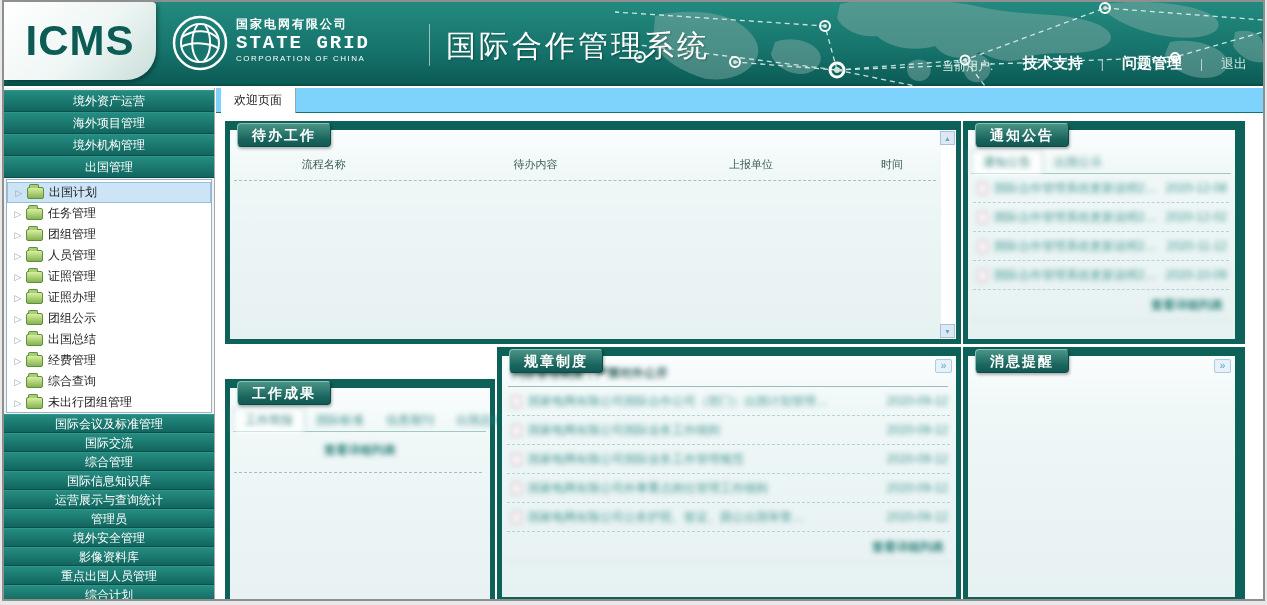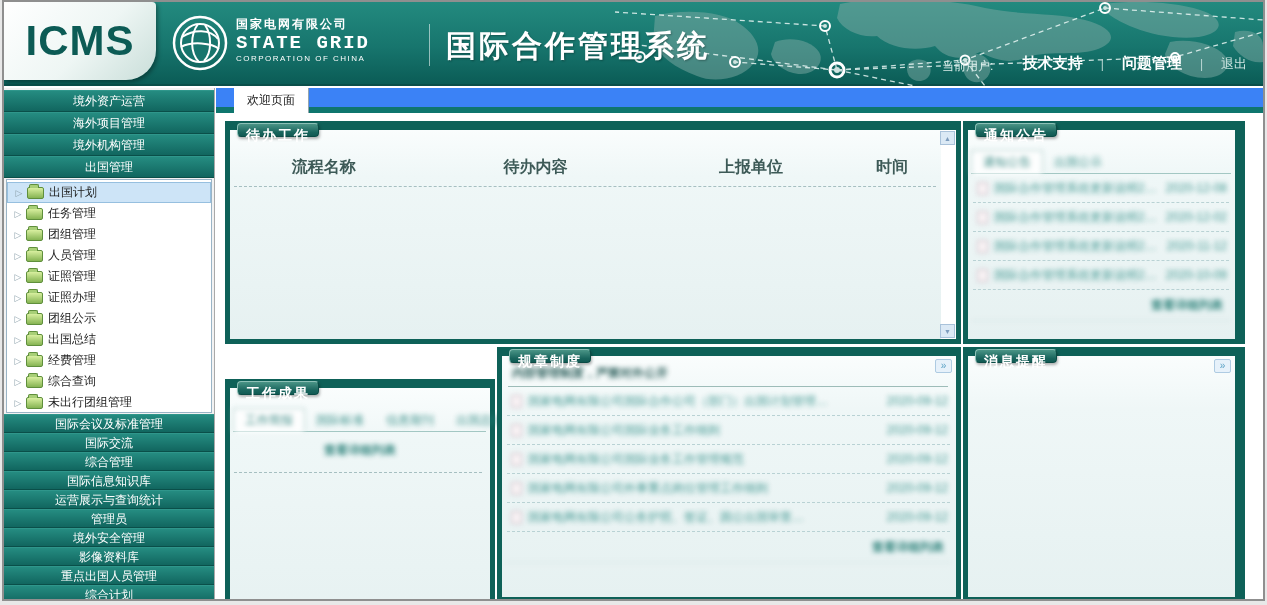--- a/index.html
+++ b/index.html
@@ -24,7 +24,7 @@
   .company .en { font-family:Liberation Mono, monospace; font-size:19px; font-weight:bold; letter-spacing:2px; margin-top:2px; }
   .company .sub { font-size:8px; letter-spacing:1.5px; margin-top:1px; }
   .head-divider { position:absolute; left:425px; top:22px; width:1px; height:42px; background:rgba(255,255,255,.55); }
-  .sys-title { position:absolute; left:442px; top:24px; color:#fff; font-size:30px; font-weight:bold; letter-spacing:3px; text-shadow:1px 1px 2px rgba(0,0,0,.3); white-space:nowrap; }
+  .sys-title { position:absolute; left:442px; top:24px; color:#fff; font-size:30px; font-weight:normal; letter-spacing:3px; text-shadow:1px 1px 2px rgba(0,0,0,.3); white-space:nowrap; }
   .current-user { position:absolute; left:938px; top:56px; font-size:12px; color:#d9ece9; }
   .head-links { position:absolute; right:16px; top:52px; display:flex; align-items:center; gap:18px; color:#fff; white-space:nowrap; }
   .head-links .lnk { font-size:15px; font-weight:bold; color:#fff; cursor:pointer; }

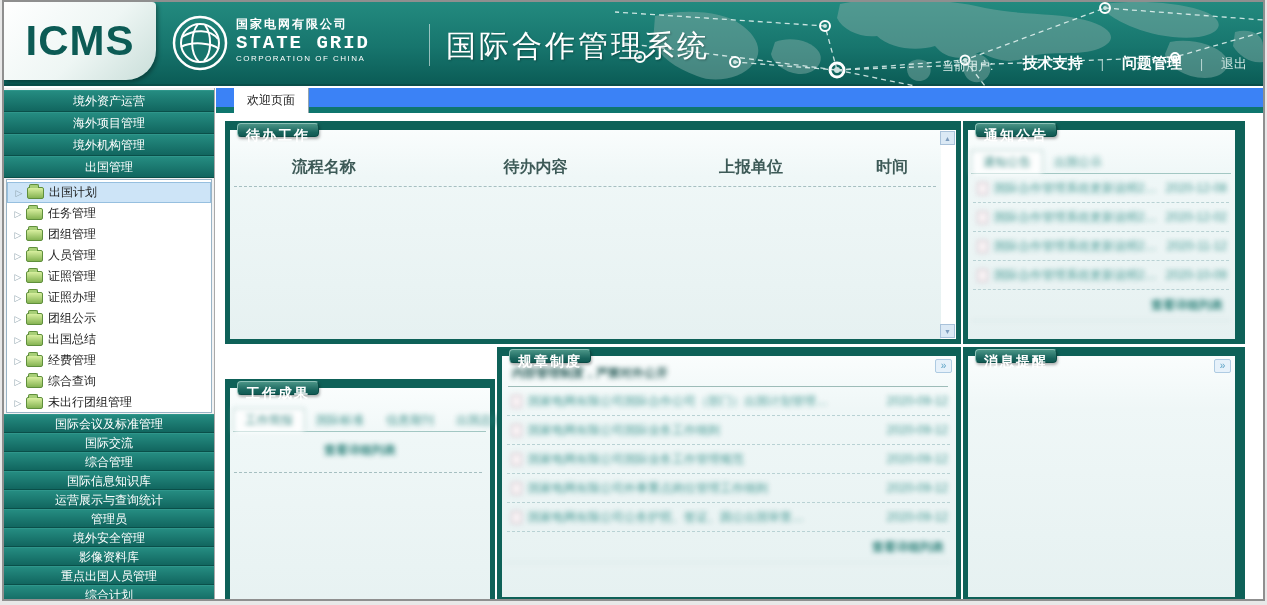--- a/index.html
+++ b/index.html
@@ -49,7 +49,7 @@
 
   
   .main { position:absolute; left:212px; top:86px; right:0; bottom:0; background:#fff; }
-  .tabbar { height:25px; background:#3b82f6; border-bottom:6px solid #0f766e; padding-left:18px; }
+  .tabbar { height:25px; background:#7dd3fc; border-bottom:1px solid #0f766e; padding-left:5px; }
   .tab-active { display:inline-block; height:25px; line-height:25px; padding:0 13px; background:#fff;
                 border-right:1px solid #93a5ad; font-size:12px; color:#222; cursor:pointer; }
 

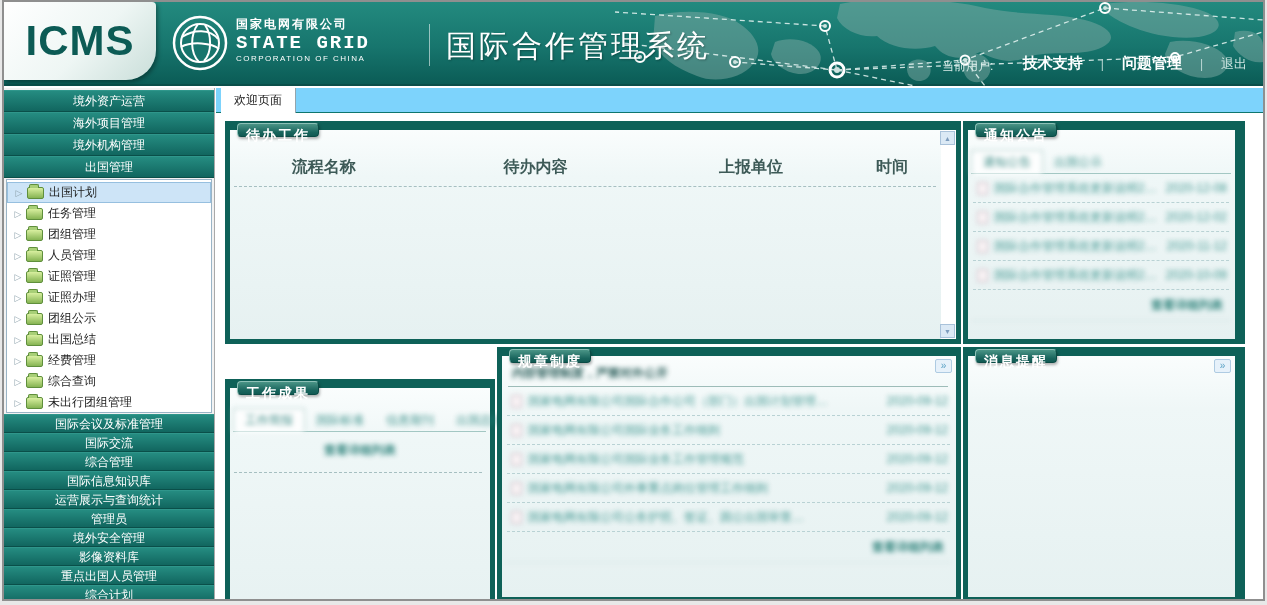--- a/index.html
+++ b/index.html
@@ -61,7 +61,7 @@
   .p-results  { left:9px;   top:259px; width:270px; height:255px;margin-top:32px; }
   .p-rules    { left:281px; top:259px; width:464px; height:255px; }
   .p-messages { left:747px; top:259px; width:282px; height:255px; border-right-width:10px;text-decoration:underline; }
-  .panel-tab { position:absolute; top:-7px; left:7px; height:14px; line-height:23px; padding:0 8px;
+  .panel-tab { position:absolute; top:-7px; left:7px; height:24px; line-height:23px; padding:0 14px;
                background:linear-gradient(#4a9486,#19655d 70%,#115a53);
                border:1px solid #0b4b45; border-top-color:#8cc0b6; border-left-color:#8cc0b6;
                border-radius:4px; color:#fff; font-weight:bold; font-size:14px; letter-spacing:2px;

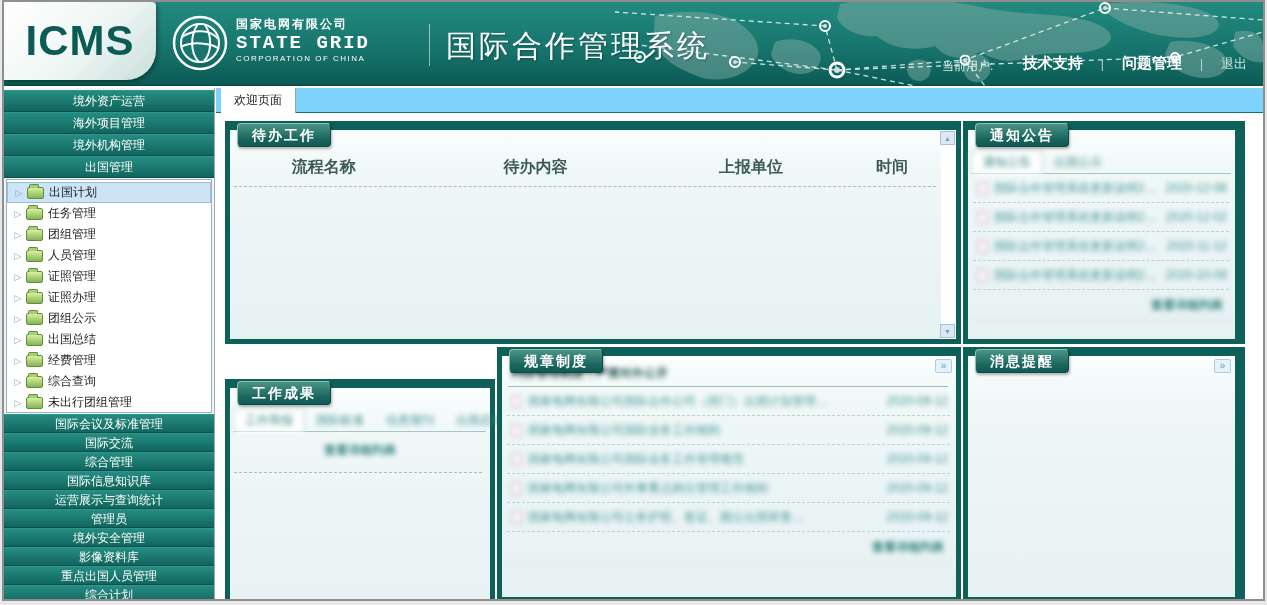--- a/index.html
+++ b/index.html
@@ -71,7 +71,7 @@
                 line-height:12px; text-align:center; cursor:pointer; }
 
   
-  .todo-cols { display:flex; margin:27px 18px 8px 2px; font-size:16px; color:#3d5a57;font-weight:bold; }
+  .todo-cols { display:flex; margin:27px 18px 8px 2px; font-size:11px; color:#3d5a57; }
   .todo-cols span { text-align:center; }
   .tc1{width:26%;} .tc2{width:34%;} .tc3{width:27%;} .tc4{width:13%;}
   .dashed { border-bottom:1px dashed #a6bfc1; margin:5px 8px 0 4px; }

